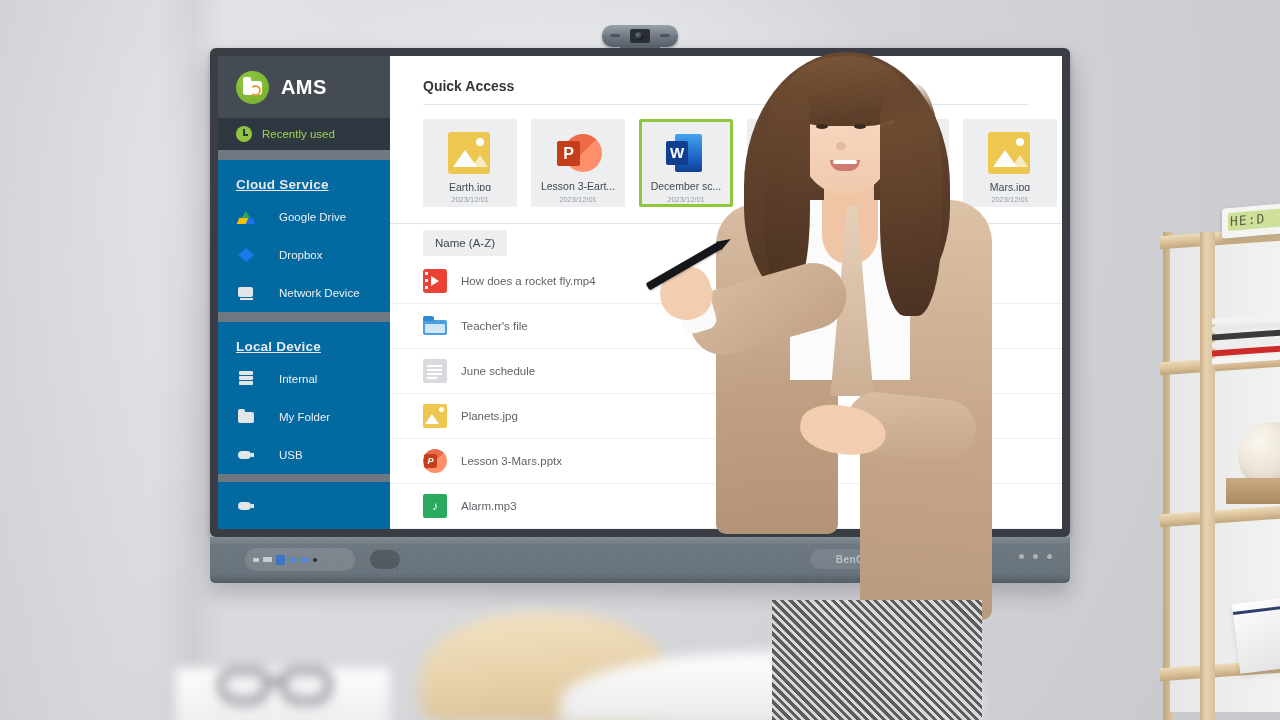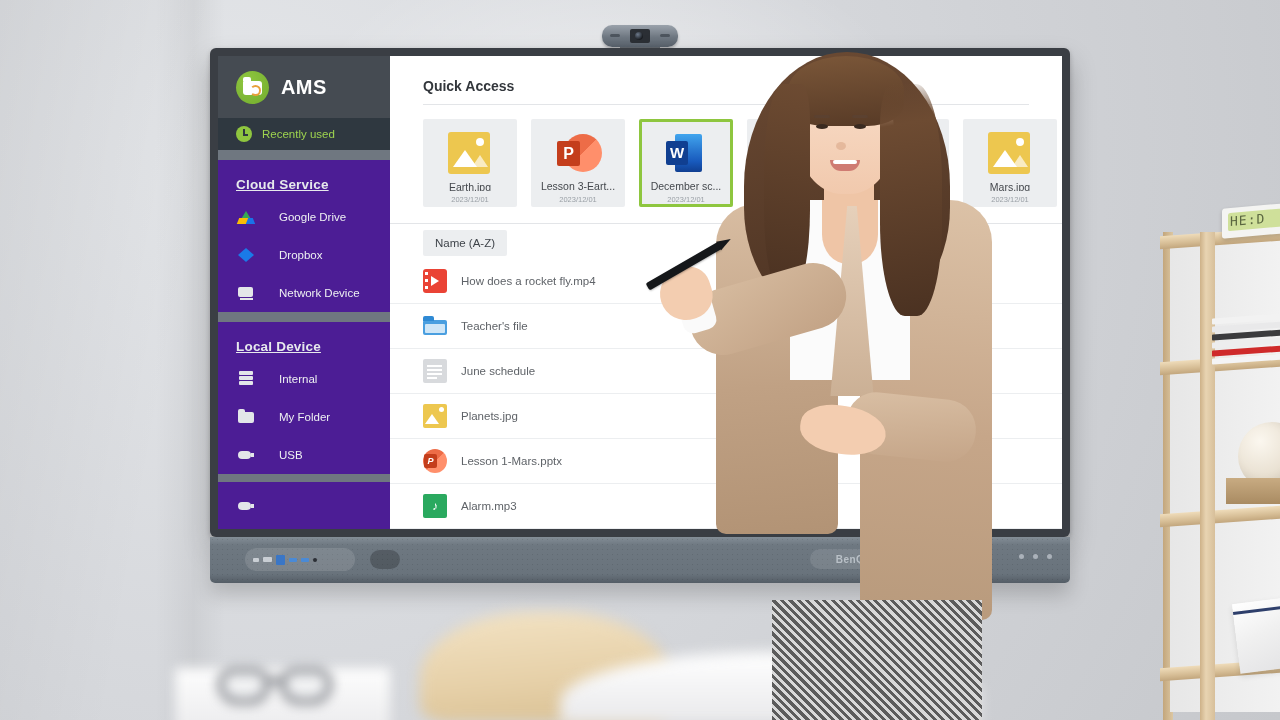--- a/index.html
+++ b/index.html
@@ -189,7 +189,7 @@
 
   
   .sidebar {
-    width: 172px; flex: 0 0 172px; background:#4c1d95; color:#fff;
+    width: 172px; flex: 0 0 172px; background:#0369a1; color:#fff;
     display:flex; flex-direction:column;
   }
   .sb-header {

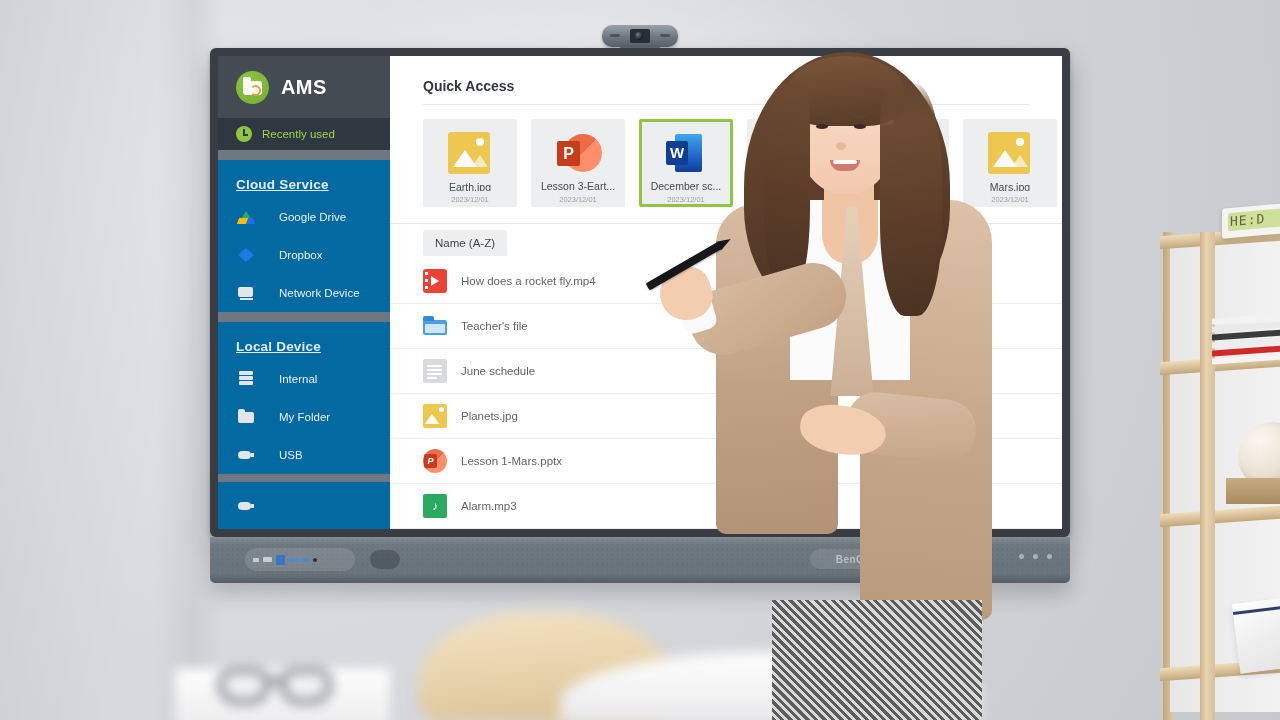--- a/index.html
+++ b/index.html
@@ -654,7 +654,7 @@
           <span class="row-ic ic-ppt2">
               <i>P</i>
             </span>
-          <span class="row-name">Lesson 1-Mars.pptx</span>
+          <span class="row-name">Lesson 3-Mars.pptx</span>
           <span class="row-size"></span>
           <span class="row-time"></span>
         </div>

